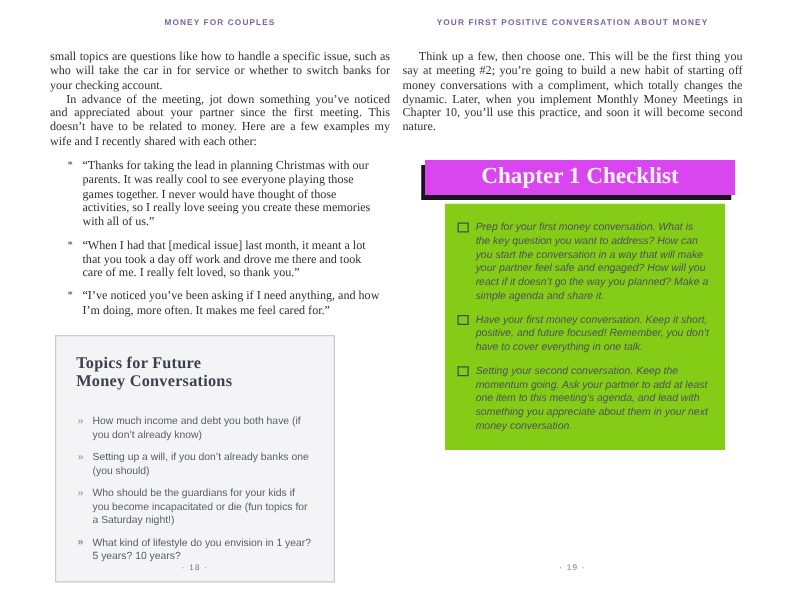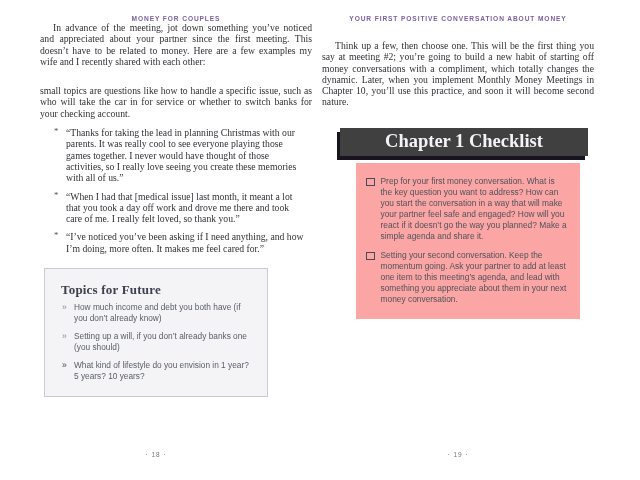--- a/index.html
+++ b/index.html
@@ -62,8 +62,8 @@
   <section class="col left">
     <div class="running-head">MONEY FOR COUPLES</div>
 
+    <p class="body first">small topics are questions like how to handle a specific issue, such as who will take the car in for service or whether to switch banks for your checking account.</p>
     <p class="body indent">In advance of the meeting, jot down something you’ve noticed and appreciated about your partner since the first meeting. This doesn’t have to be related to money. Here are a few examples my wife and I recently shared with each other:</p>
-    <p class="body first">small topics are questions like how to handle a specific issue, such as who will take the car in for service or whether to switch banks for your checking account.</p>
 
     <ul class="quotes">
       <li>

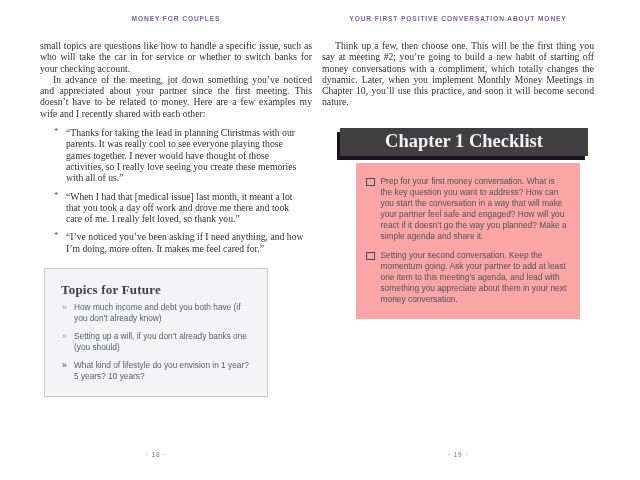--- a/index.html
+++ b/index.html
@@ -34,7 +34,7 @@
   .tmark{position:absolute;left:1px;top:-0.5px;color:#8a8f96;font-size:8.5px;}
 
   .banner{position:relative;margin:20px 0 0 18px;width:248px;box-sizing:border-box;
-    background:#404040;color:#f5f2f8;text-align:center;
+    background:#d946ef;color:#f5f2f8;text-align:center;
     font-family:"Liberation Serif","DejaVu Serif",serif;font-weight:700;
     font-size:18.5px;line-height:1;padding:4px 0 6px;
     box-shadow:-3px 4px 0 #18131f;}

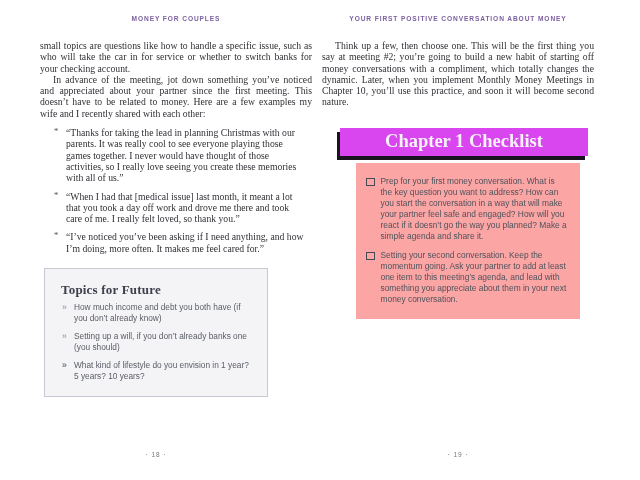--- a/index.html
+++ b/index.html
@@ -39,8 +39,8 @@
     font-size:18.5px;line-height:1;padding:4px 0 6px;
     box-shadow:-3px 4px 0 #18131f;}
 
-  .checklist-box{margin:7px 0 0 34px;width:224px;box-sizing:border-box;background:#fca5a5;
-    padding:13px 12px 14px 9px;}
+  .checklist-box{margin:7px 0 0 34px;width:224px;box-sizing:border-box;background:#84cc16;
+    padding:13px 12px 14px 9px;font-style:italic;}
   .check-item{display:flex;margin-bottom:8px;
     font-family:"Liberation Sans","DejaVu Sans",sans-serif;
     font-size:8.4px;line-height:11px;color:#4d535b;}

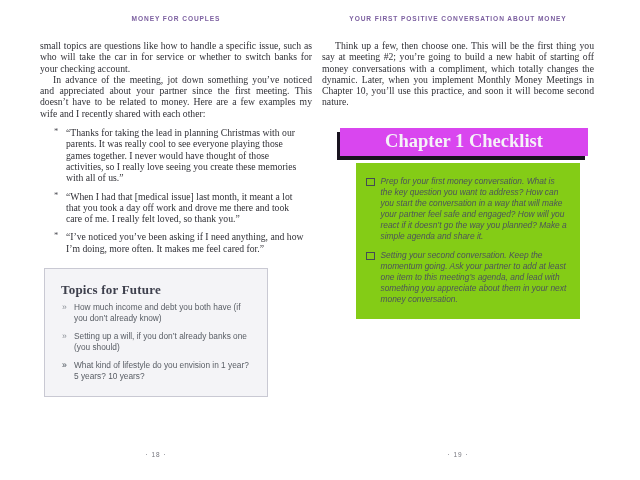--- a/index.html
+++ b/index.html
@@ -123,6 +123,10 @@
       </div>
       <div class="check-item">
         <span class="checkbox"></span>
+        <span>Have your first money conversation. Keep it short, positive, and future focused! Remember, you don’t have to cover everything in one talk.</span>
+      </div>
+      <div class="check-item">
+        <span class="checkbox"></span>
         <span>Setting your second conversation. Keep the momentum going. Ask your partner to add at least one item to this meeting’s agenda, and lead with something you appreciate about them in your next money conversation.</span>
       </div>
     </div>

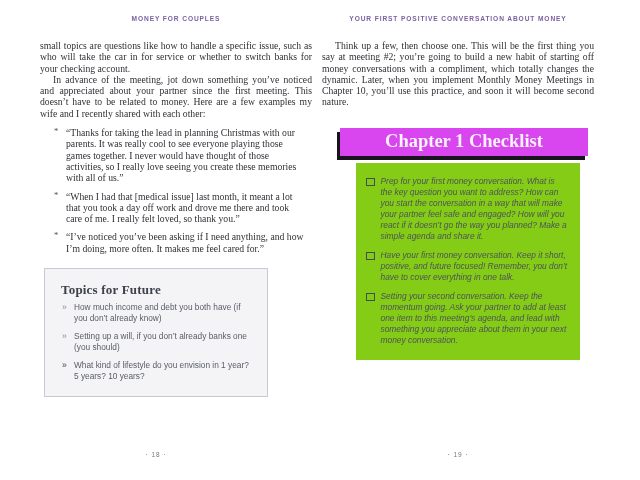--- a/index.html
+++ b/index.html
@@ -24,7 +24,7 @@
 
   .topics-box{margin:14px 0 0 4px;width:224px;box-sizing:border-box;background:#f4f4f7;
     border:1px solid #c9c9d3;padding:13px 16px 15px 16px;}
-  .topics-title{margin:0 0 5px;font-family:"Liberation Serif","DejaVu Serif",serif;
+  .topics-title{margin:0 0 19px;font-family:"Liberation Serif","DejaVu Serif",serif;
     font-weight:700;font-size:13px;line-height:15px;color:#3e404d;letter-spacing:0.2px;}
   .topics-list{list-style:none;margin:0;padding:0;
     font-family:"Liberation Sans","DejaVu Sans",sans-serif;

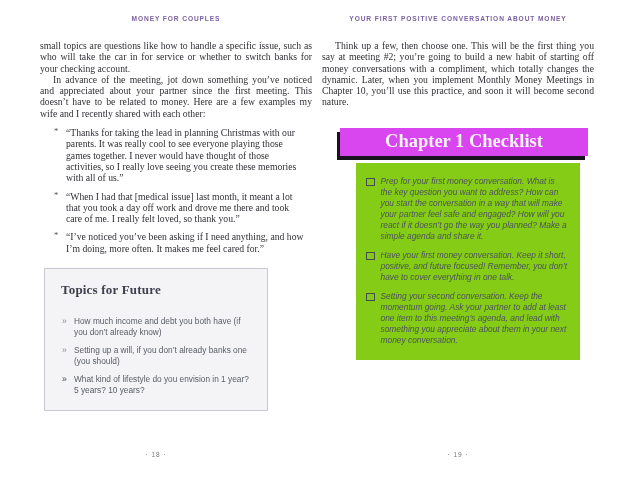--- a/index.html
+++ b/index.html
@@ -83,6 +83,7 @@
     <div class="topics-box">
       <h3 class="topics-title">
         <div>Topics for Future</div>
+        <div>Money Conversations</div>
       </h3>
       <ul class="topics-list">
         <li>

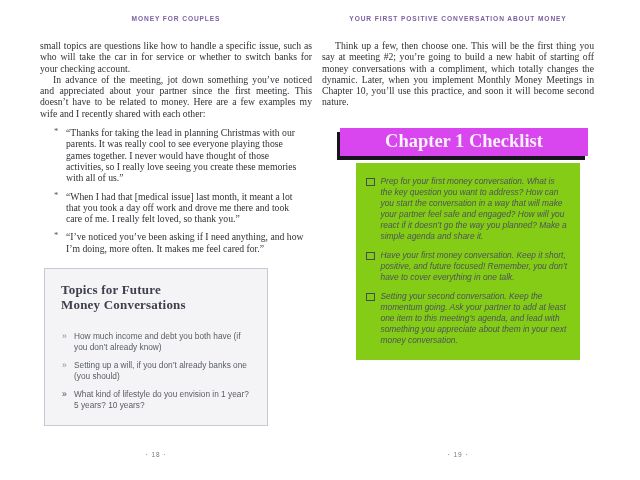--- a/index.html
+++ b/index.html
@@ -96,6 +96,7 @@
         </li>
         <li>
           <span class="tmark">»</span>
+          <span>Who should be the guardians for your kids if you become incapacitated or die (fun topics for a Saturday night!)</span>
         </li>
         <li>
           <span class="tmark">»</span>

